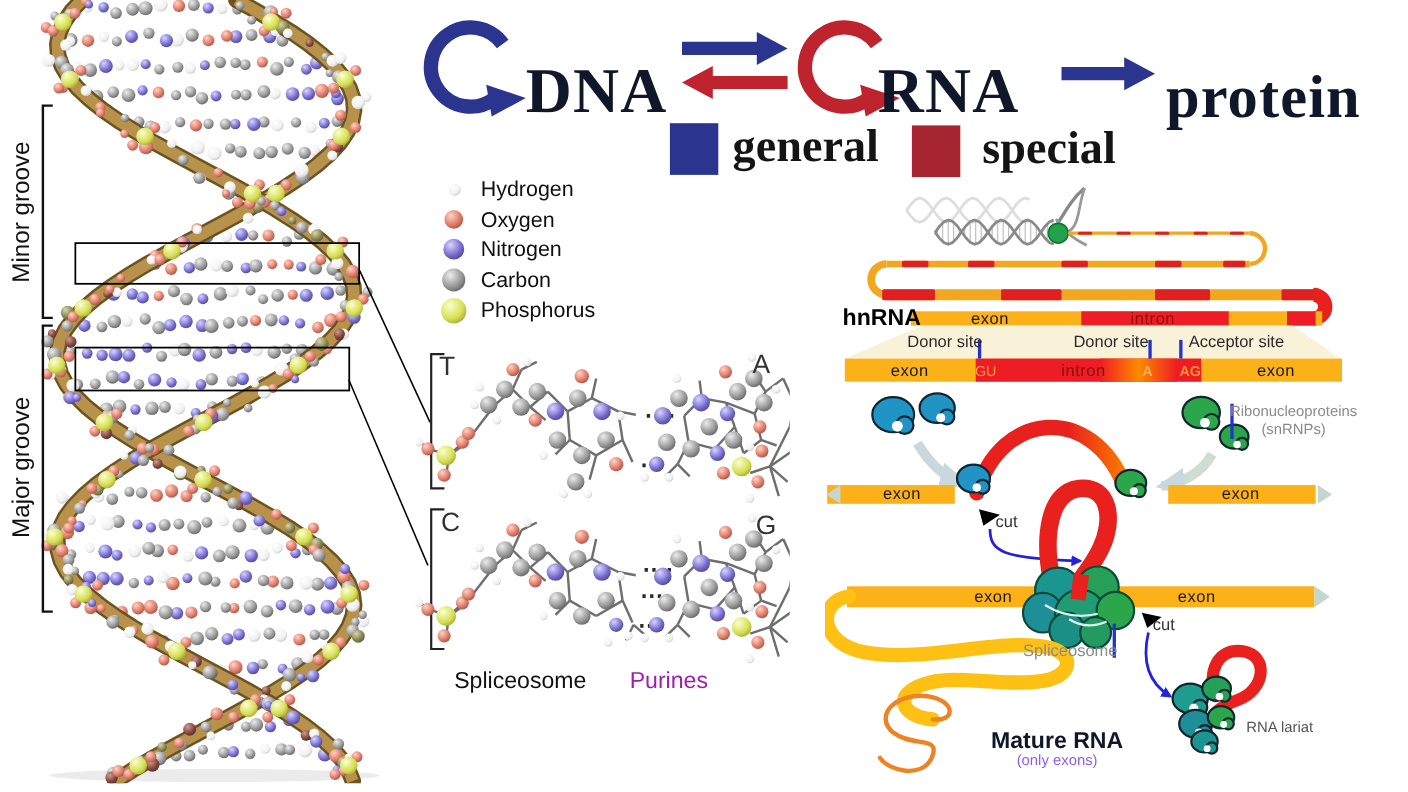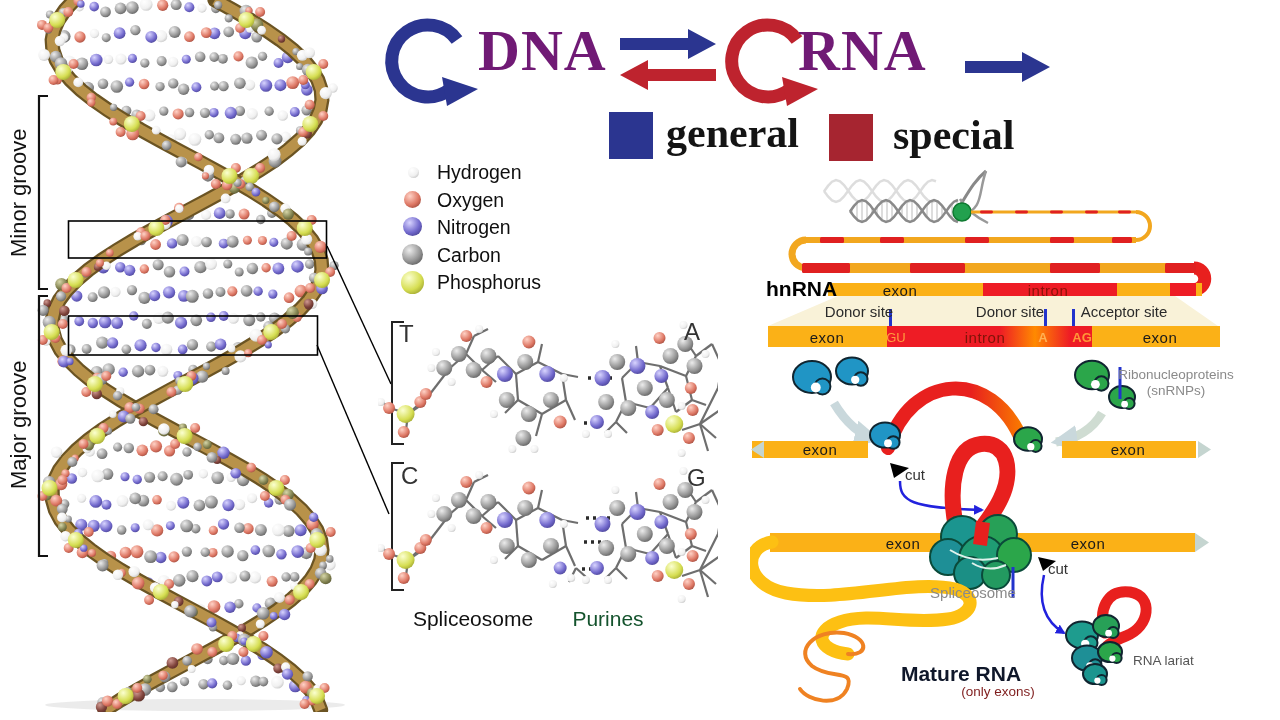--- a/index.html
+++ b/index.html
@@ -19,7 +19,7 @@
   .sph-c{background:radial-gradient(circle at 35% 30%,#ececec,#949494 55%,#3e3e3e);}
   .sph-p{background:radial-gradient(circle at 35% 30%,#fbffd0,#d6de52 55%,#7f841c);}
   .atomlab{position:absolute;font-size:19.5px;color:#0f0f0f;}
-  .dogma-word{position:absolute;color:#701a75;font-size:58px;line-height:1;letter-spacing:1px;}
+  .dogma-word{position:absolute;color:#0f172a;font-size:58px;line-height:1;letter-spacing:1px;margin-top:32px;}
   .legend-sq{position:absolute;width:44px;height:47px;}
   .legend-word{position:absolute;color:#141414;font-size:42px;line-height:1;}
   .site{font-size:15px;color:#2a2a2a;}

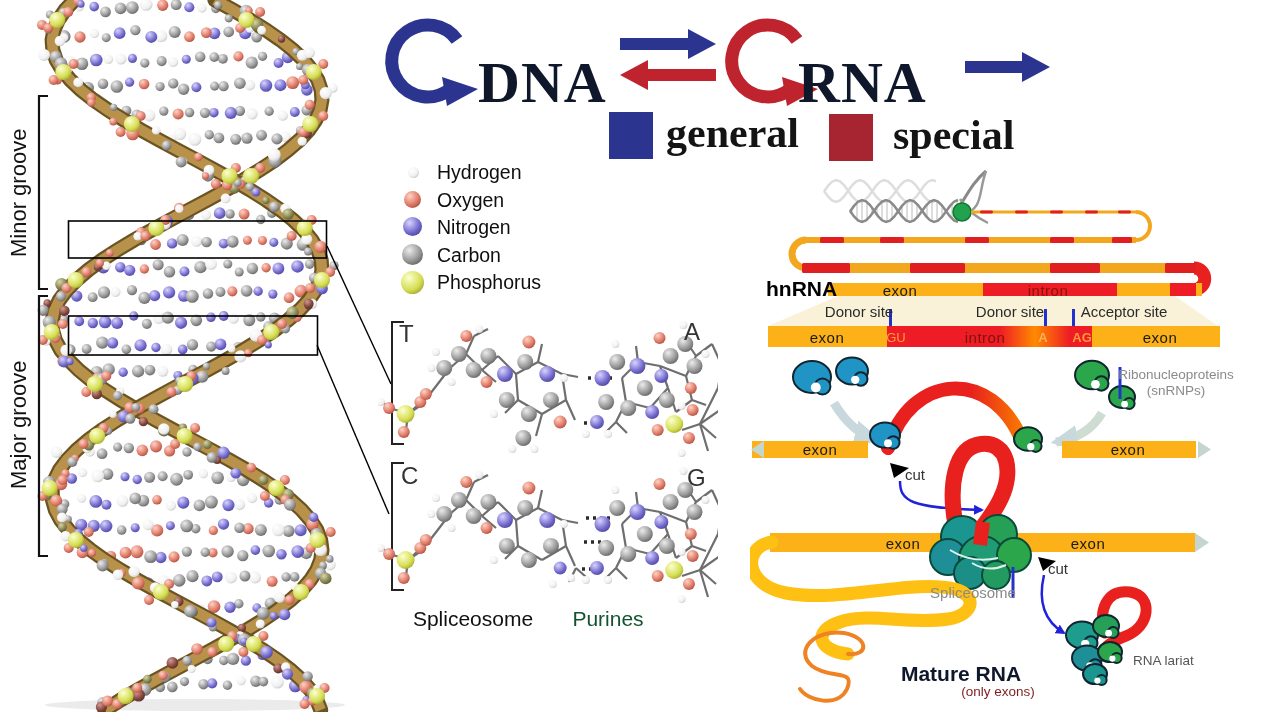--- a/index.html
+++ b/index.html
@@ -693,6 +693,7 @@
   </svg>
   <div class="dogma-word ser" style="left:478px;top:22px">DNA</div>
   <div class="dogma-word ser" style="left:798px;top:22px">RNA</div>
+  <div class="dogma-word ser" style="left:1060px;top:28px;font-size:55px">protein</div>
 
   <div class="legend-sq" style="left:609px;top:112px;background:#2B3590"></div>
   <div class="legend-word ser" style="left:666px;top:112px">general</div>

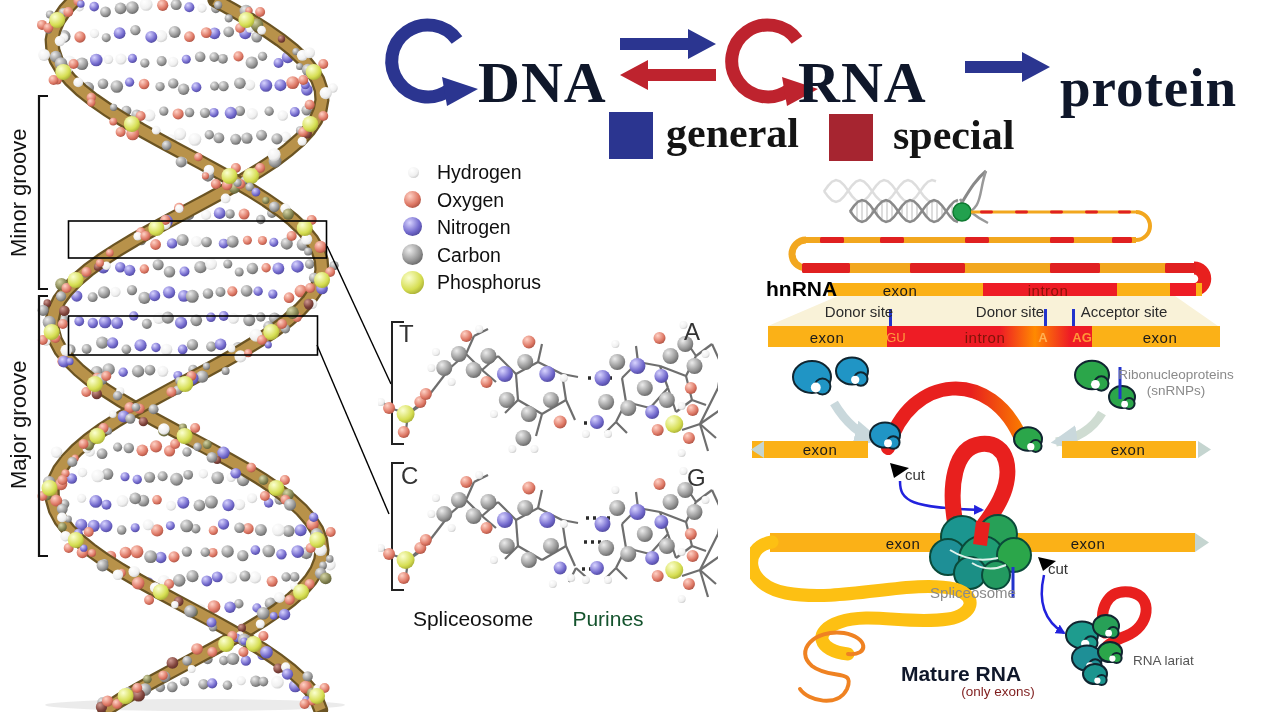--- a/index.html
+++ b/index.html
@@ -972,7 +972,7 @@
   <div class="lab" style="left:401px;top:462px;font-size:24px;color:#333">C</div>
   <div class="lab" style="left:687px;top:464px;font-size:24px;color:#333">G</div>
   <div class="lab ctr" style="left:473px;top:619px;font-size:21px;color:#111">Spliceosome</div>
-  <div class="lab ctr" style="left:608px;top:619px;font-size:21px;color:#14532d">Purines</div>
+  <div class="lab ctr" style="left:608px;top:619px;font-size:21px;color:#a21caf">Purines</div>
 
   <svg id="sp-svg" class="abs" style="left:750px;top:165px" width="530" height="545" viewBox="0 0 530 545">
       <defs>

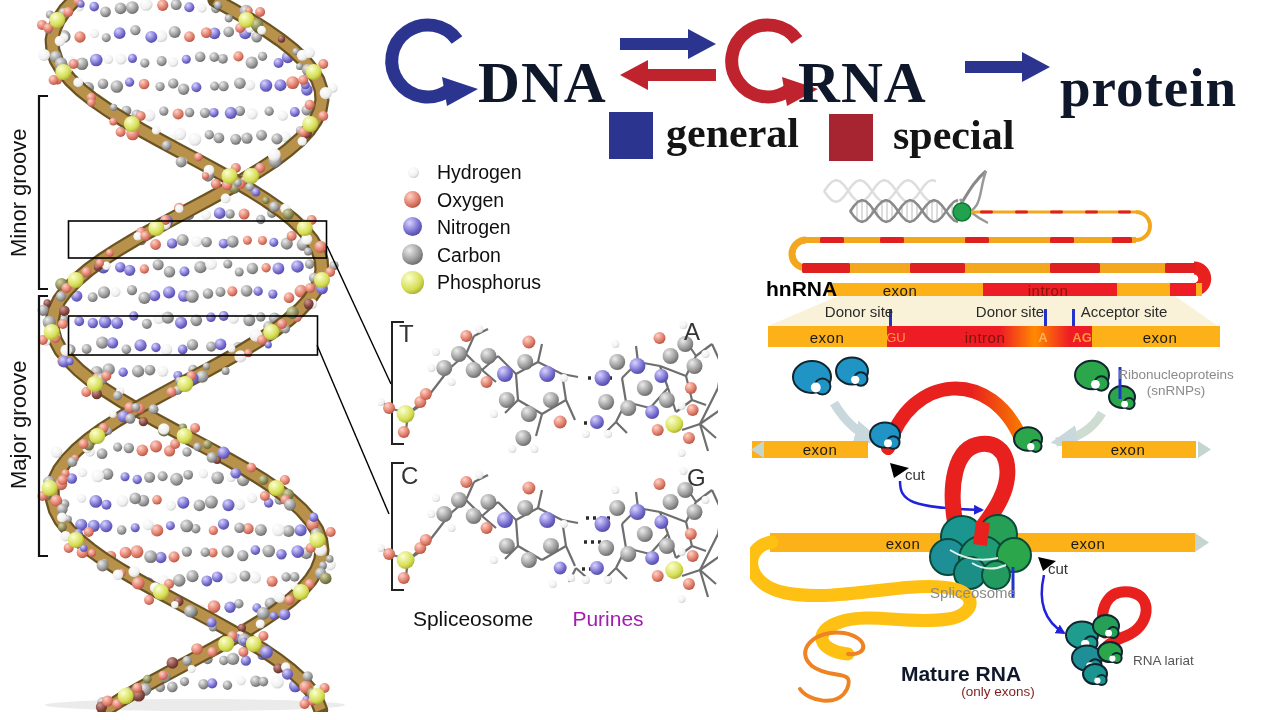--- a/index.html
+++ b/index.html
@@ -1146,7 +1146,7 @@
   <div class="lab ctr exlab" style="left:1088px;top:543px">exon</div>
 
   <div class="lab ctr" style="left:961px;top:674px;font-size:21px;font-weight:bold;color:#0f172a">Mature RNA</div>
-  <div class="lab ctr graylab" style="left:998px;top:691px;color:#7f1d1d">(only exons)</div>
+  <div class="lab ctr graylab" style="left:961px;top:691px;color:#8b5cf6">(only exons)</div>
   <div class="lab" style="left:1133px;top:653px;font-size:13.5px;color:#555">RNA lariat</div>
 
 </div>

